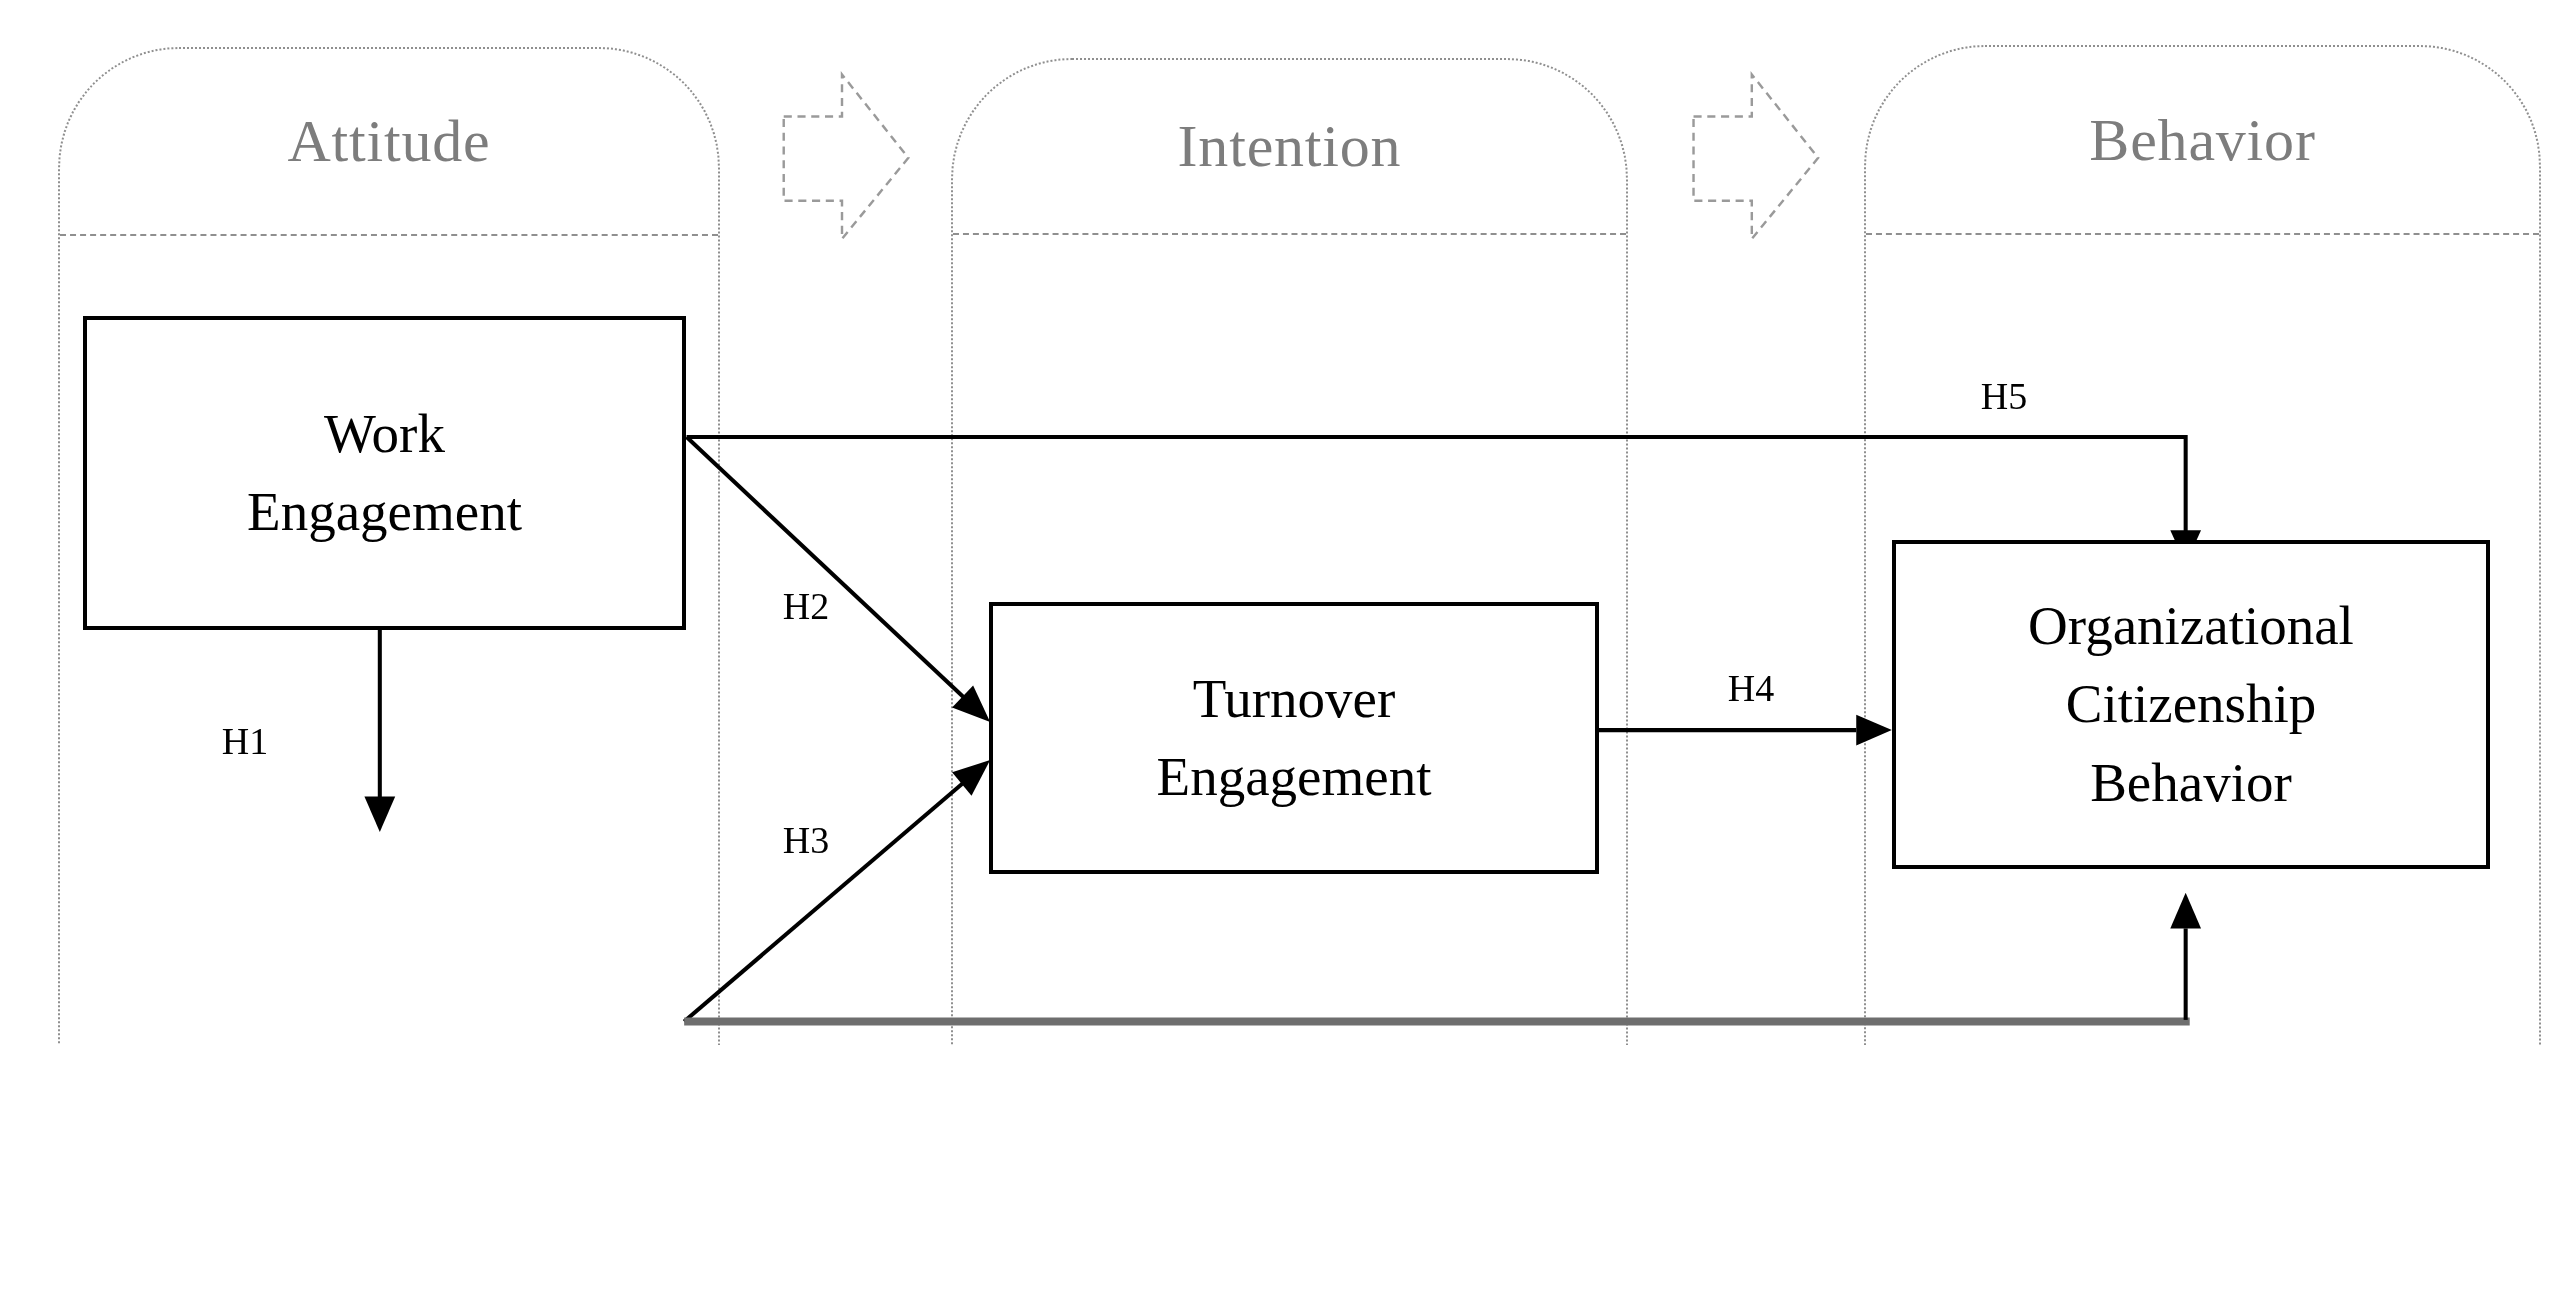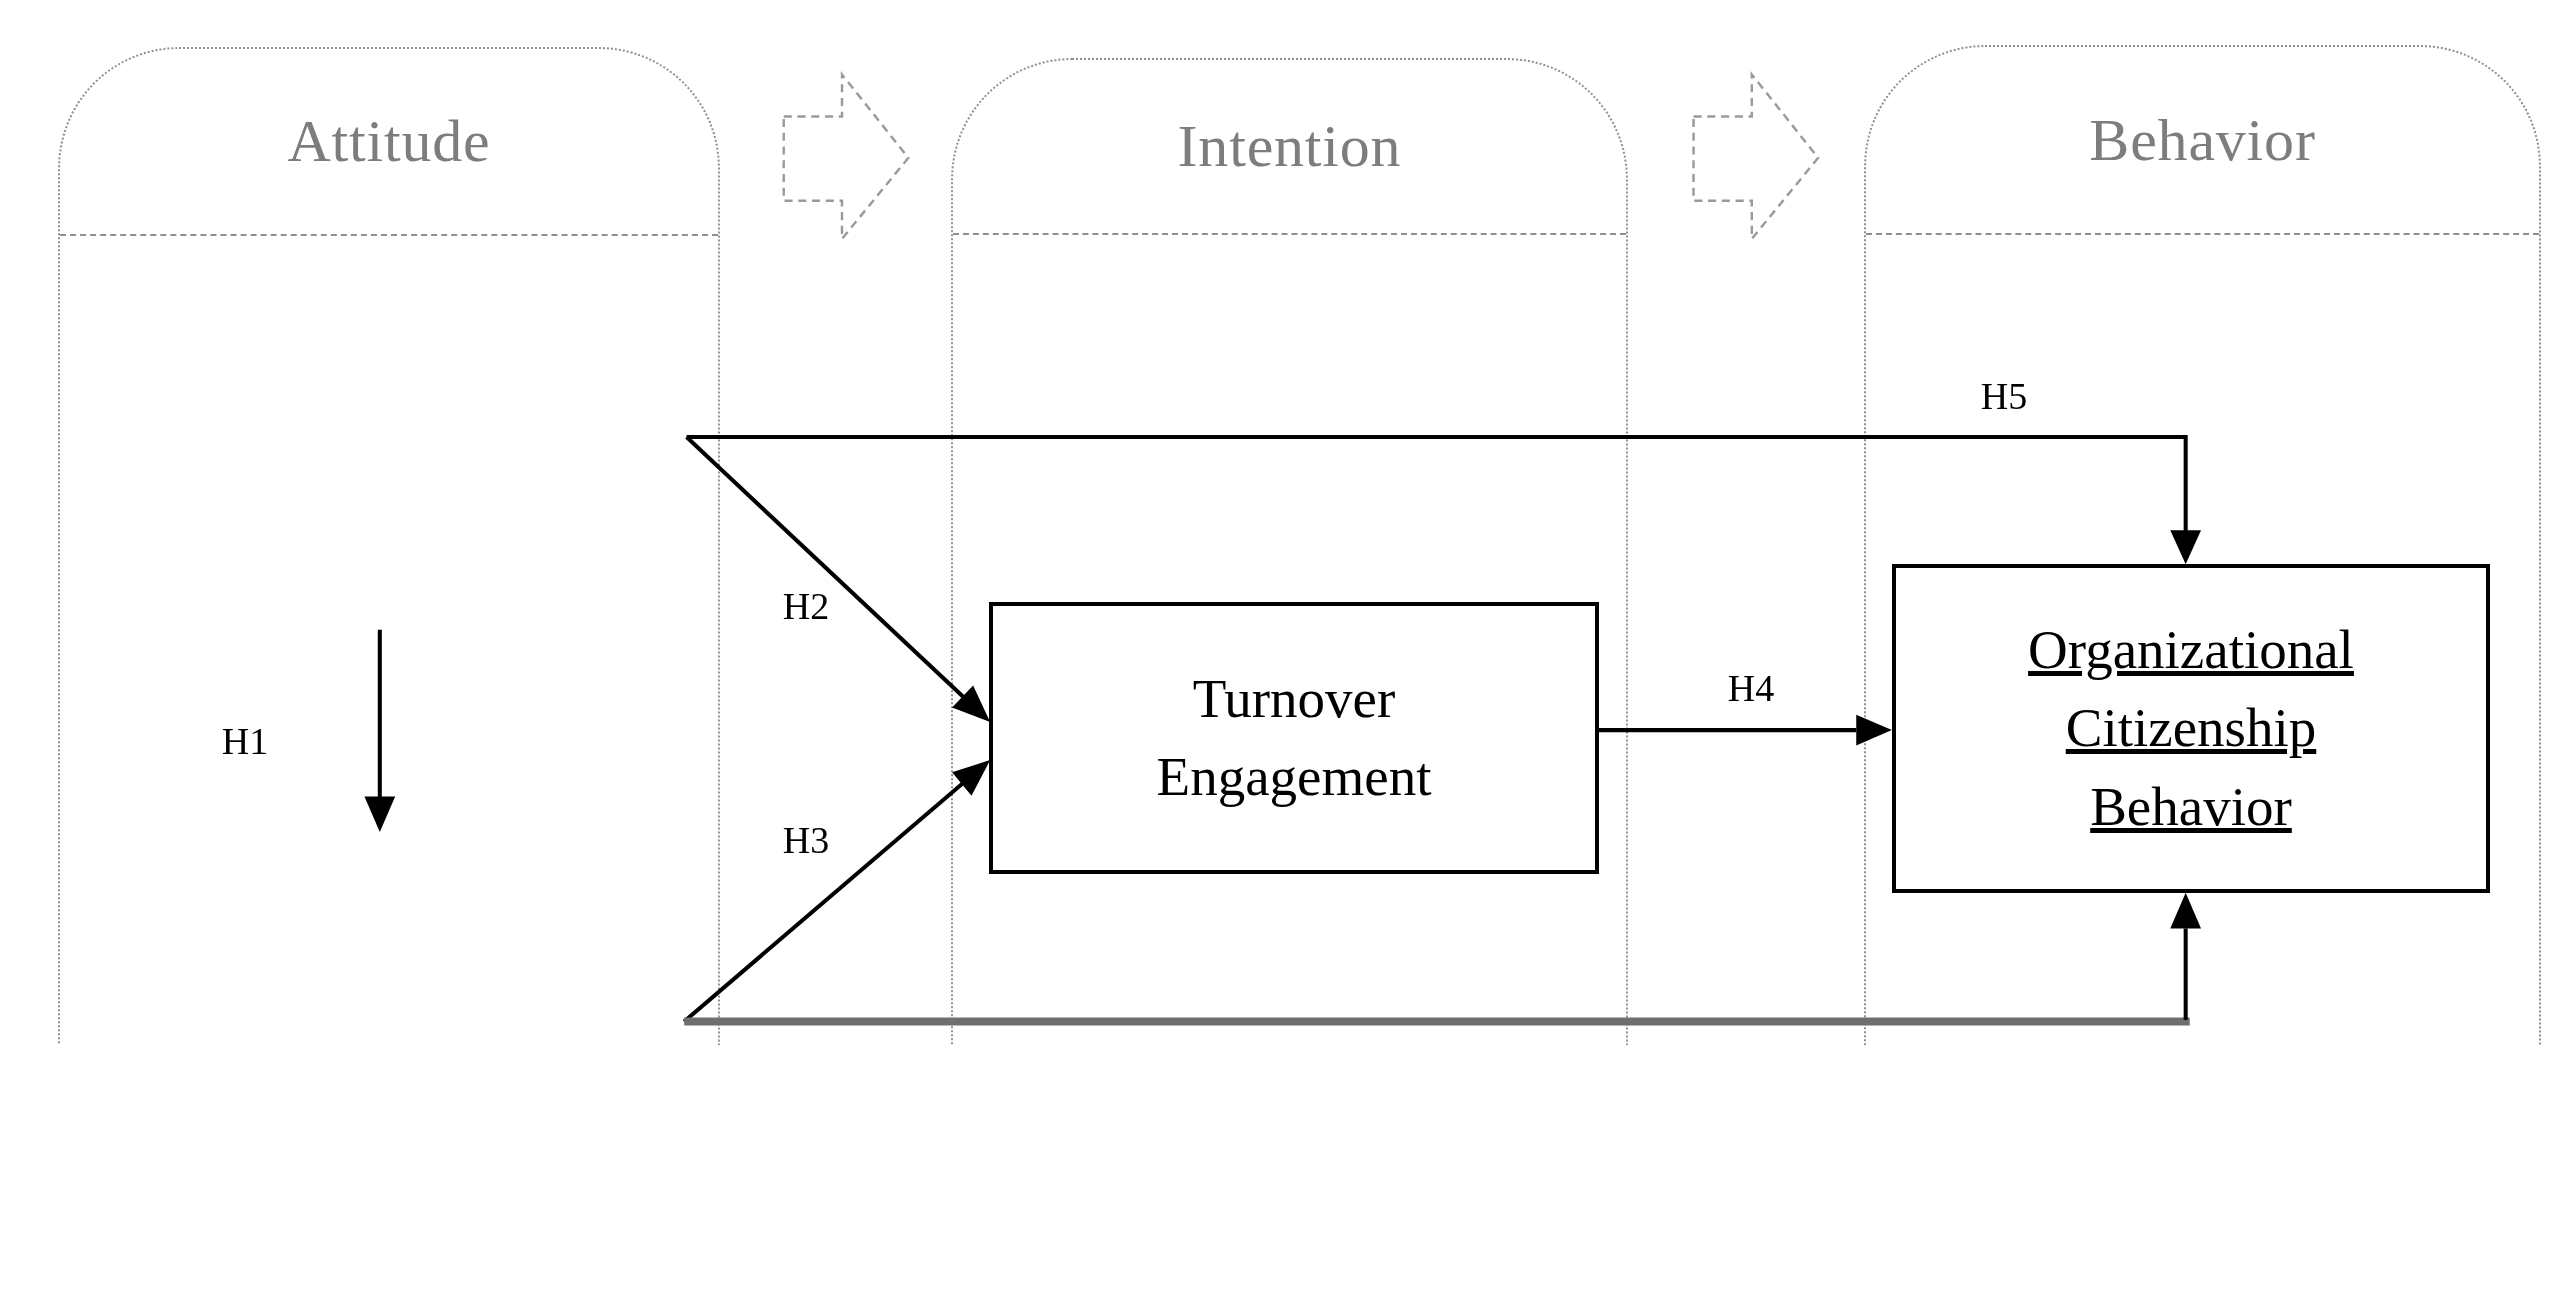--- a/index.html
+++ b/index.html
@@ -123,6 +123,10 @@
     <polygon class="arrowhead" points="2700,1103 2681,1147 2719,1147"></polygon>
   </svg>
 
+  <div class="construct" style="left:83px;top:316px;width:603px;height:314px;">
+    <span class="construct-label">Work
+Engagement</span>
+  </div>
 
 
   <div class="construct" style="left:989px;top:602px;width:610px;height:272px;">

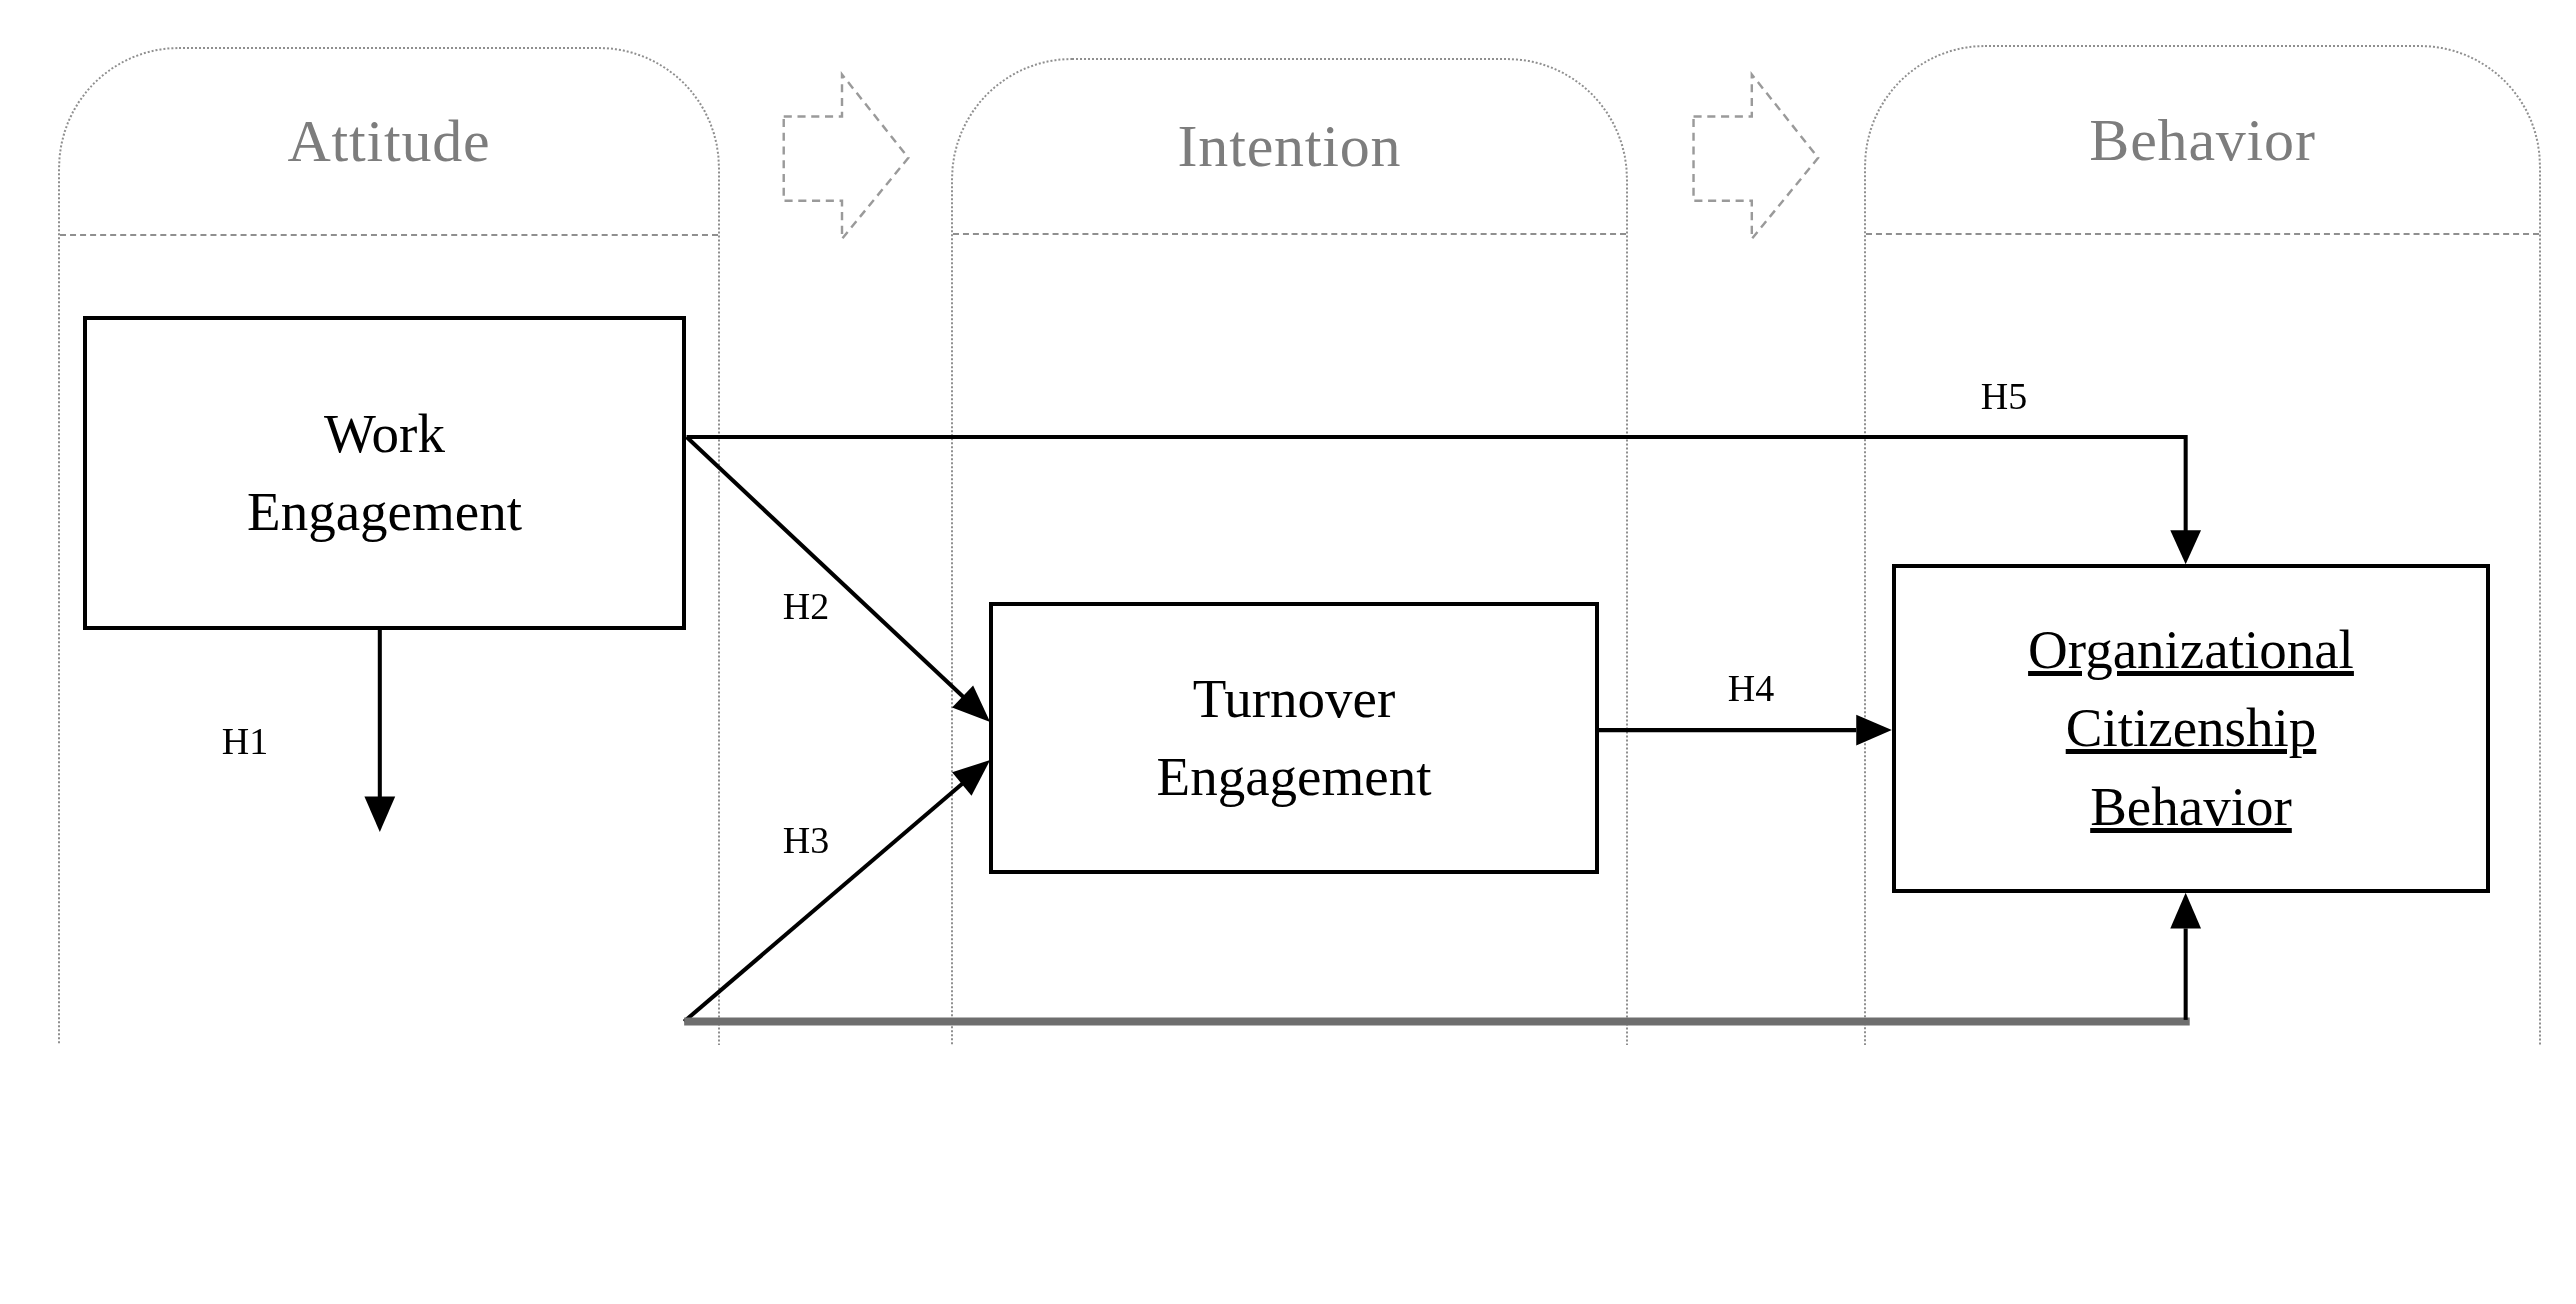--- a/index.html
+++ b/index.html
@@ -134,7 +134,7 @@
 Engagement</span>
   </div>
 
-  <div class="construct" style="left:1892px;top:564px;width:598px;height:329px;text-decoration:underline;">
+  <div class="construct" style="left:1892px;top:540px;width:598px;height:329px;">
     <span class="construct-label">Organizational
 Citizenship
 Behavior</span>

